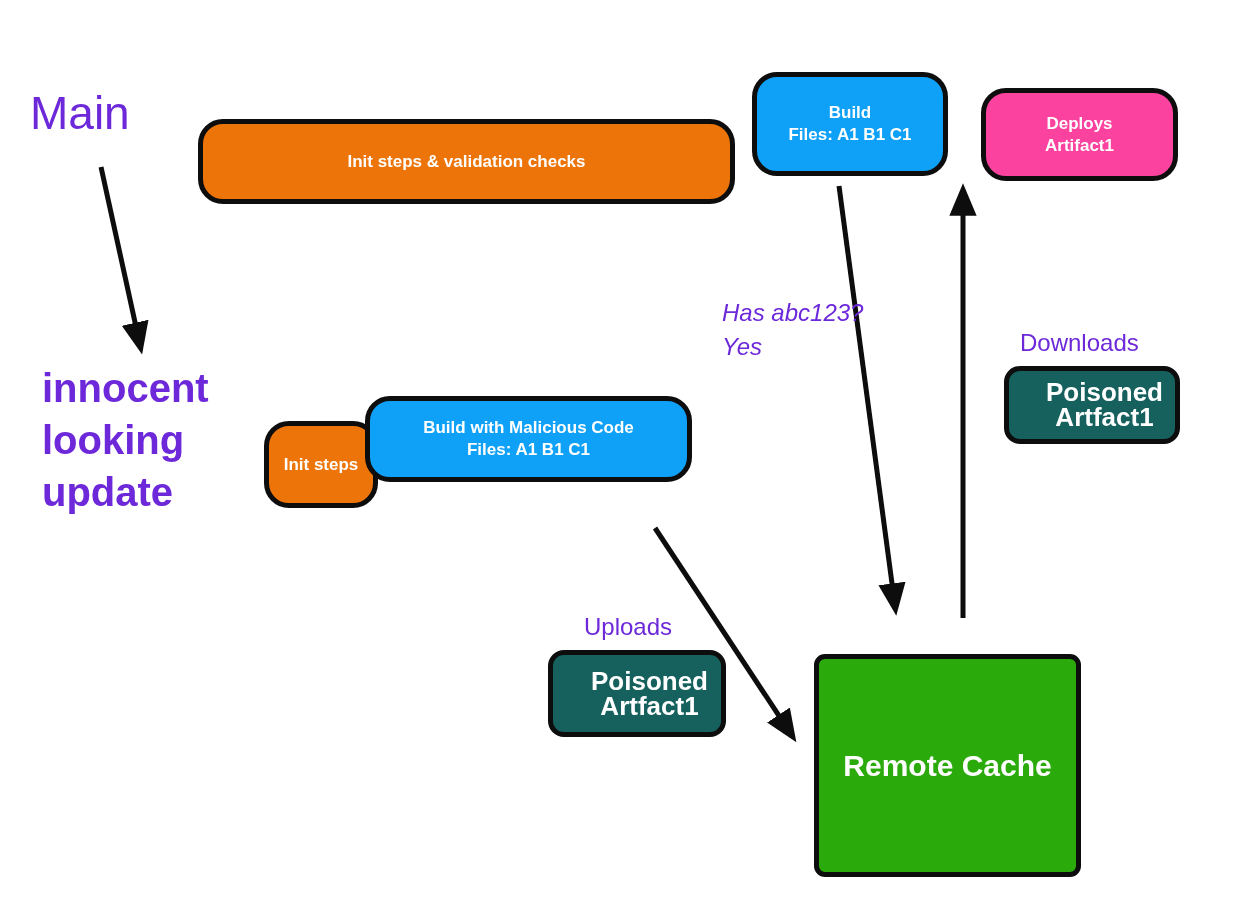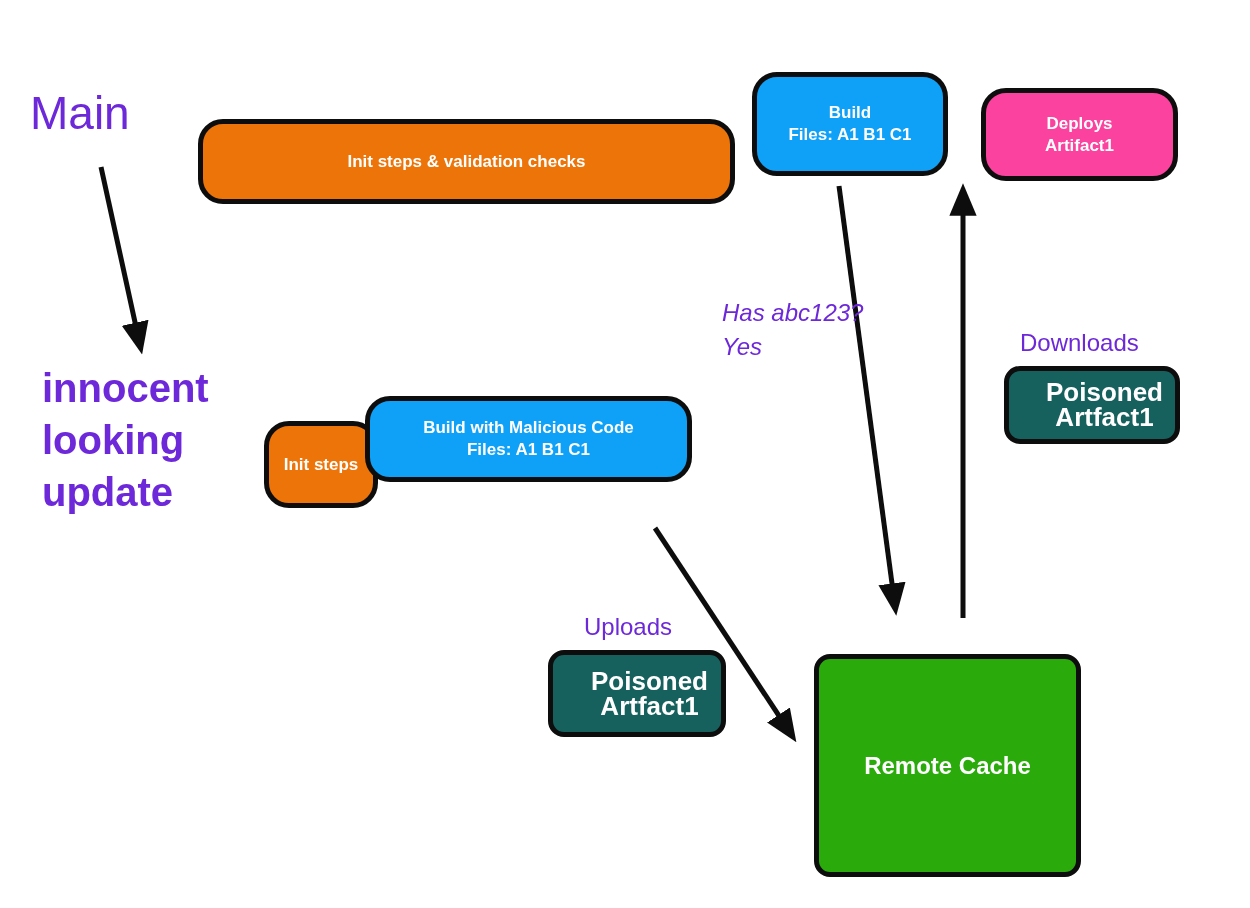--- a/index.html
+++ b/index.html
@@ -34,7 +34,7 @@
   }
   .node-sm { font-size: 17px; line-height: 22px; border-radius: 25px; }
   .node-teal { font-size: 26px; line-height: 25px; border-radius: 16px; padding-left: 25px; }
-  .node-cache { font-size: 24px; border-radius: 16px; }
+  .node-cache { font-size: 30px; border-radius: 11px; }
   .freetext {
     position: absolute;
     color: #6d28d9;

